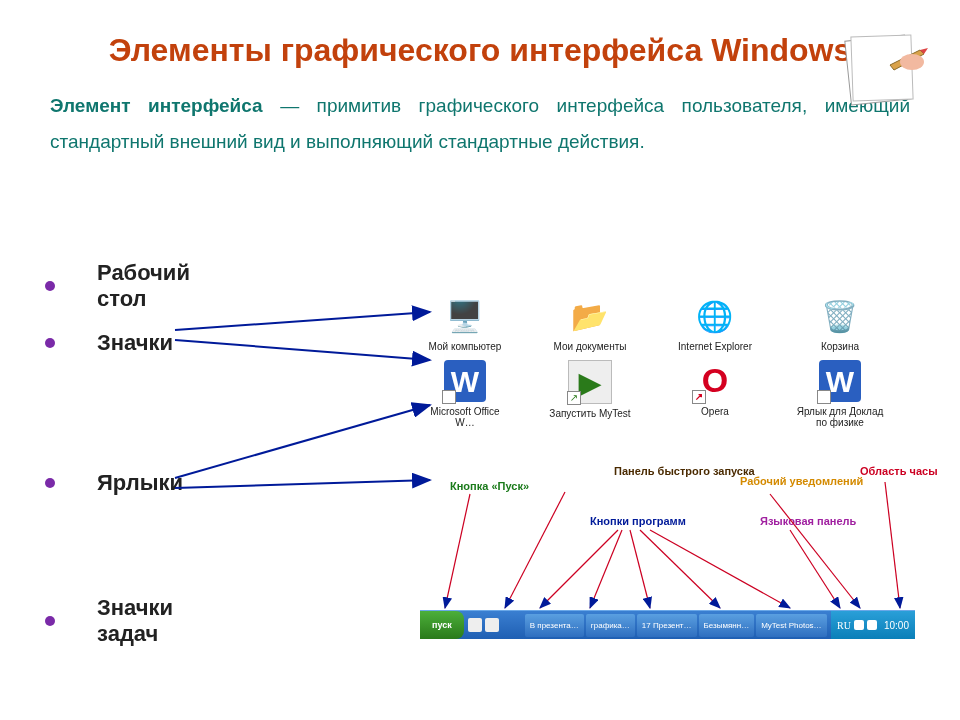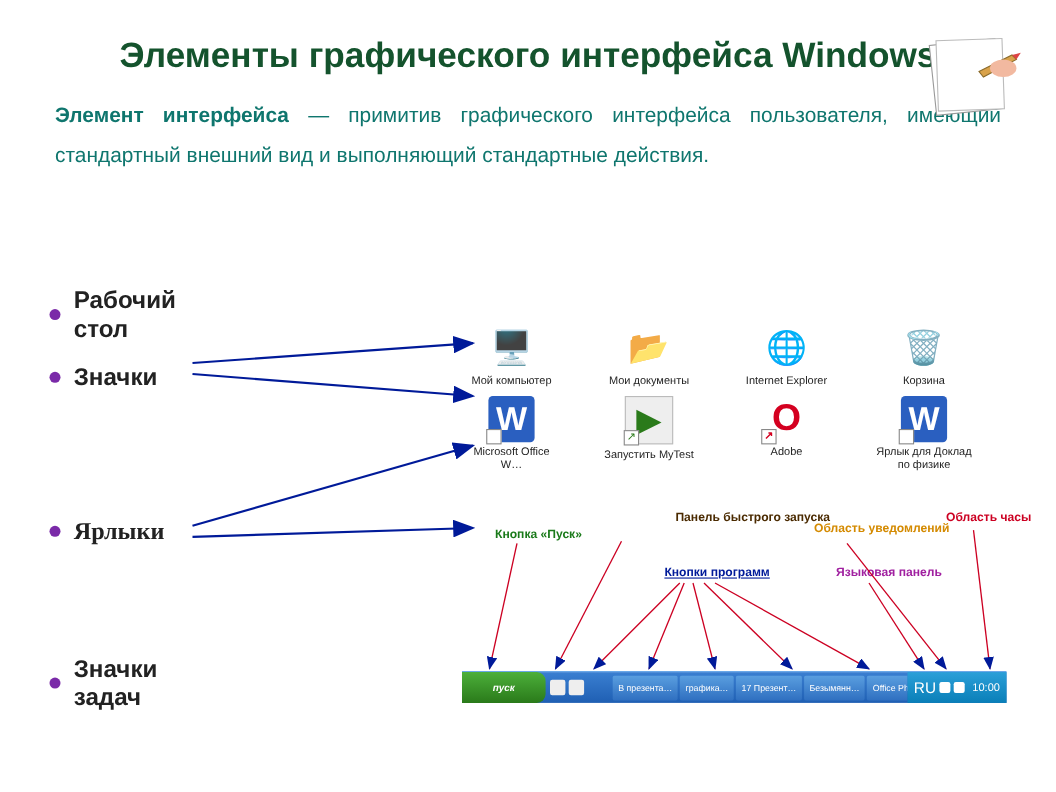--- a/index.html
+++ b/index.html
@@ -21,7 +21,7 @@
   .title {
     font-size: 32px;
     font-weight: bold;
-    color: #14532d;
+    color: #c2410c;
     text-align: center;
     line-height: 1.25;
     margin-bottom: 18px;

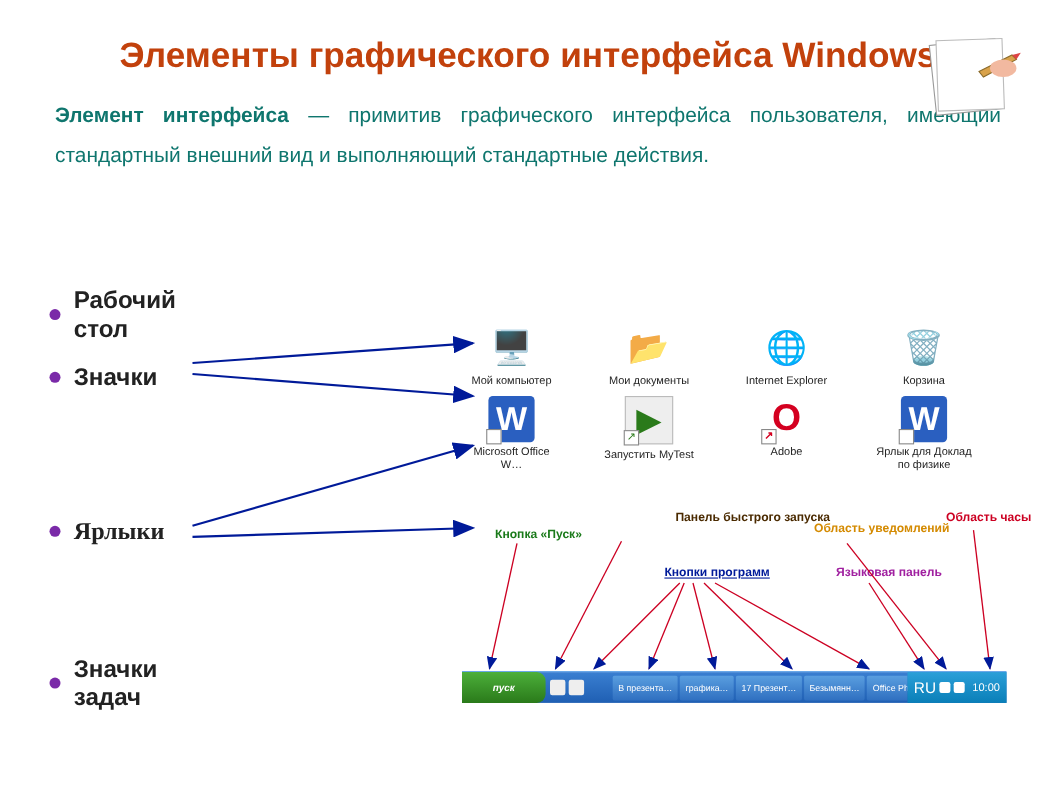--- a/index.html
+++ b/index.html
@@ -45,6 +45,7 @@
     display: flex;
     align-items: center;
     margin-bottom: 0;
+    gap: 30px;
   }
   .bullet-dot {
     width: 10px;

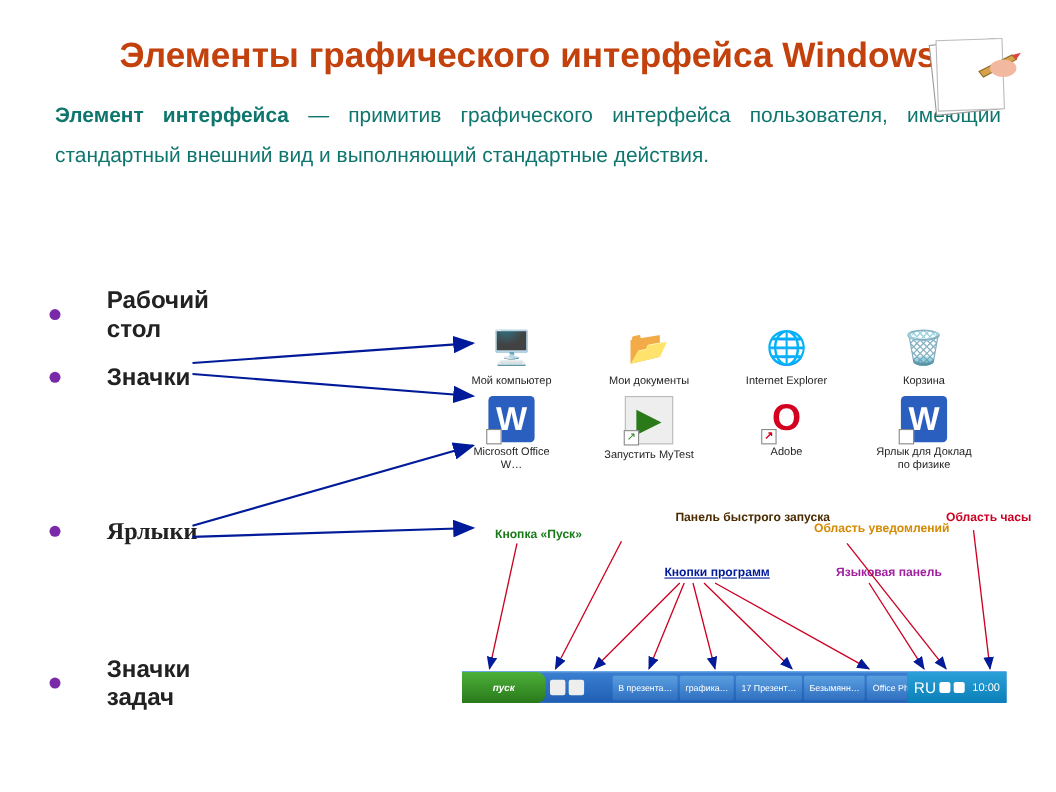--- a/index.html
+++ b/index.html
@@ -267,7 +267,7 @@
       </div>
       <div class="icon-cell">
         <div class="ico shortcut-badge" style="color:#d40020;font-weight:bold;font-size:34px;">O</div>
-        <div>Adobe</div>
+        <div>Opera</div>
       </div>
       <div class="icon-cell">
         <div class="ico shortcut-badge" style="background:#2a5fc0;color:#fff;font-weight:bold;border-radius:4px;">W</div>

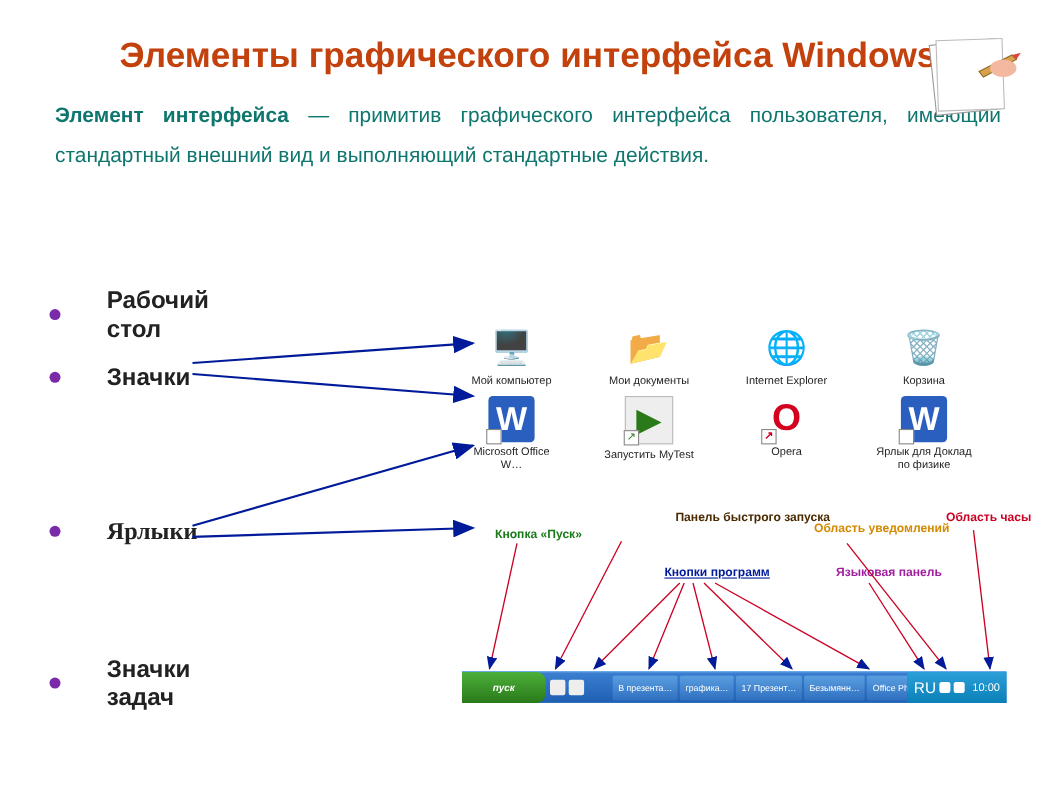--- a/index.html
+++ b/index.html
@@ -62,7 +62,7 @@
   }
   .b1 { position:absolute; top:0;}
   .b2 { position:absolute; top:70px;}
-  .b3 { position:absolute; top:210px;font-family:Liberation Serif, serif;}
+  .b3 { position:absolute; top:210px;}
   .b4 { position:absolute; top:335px;}
 
   .icons-area {

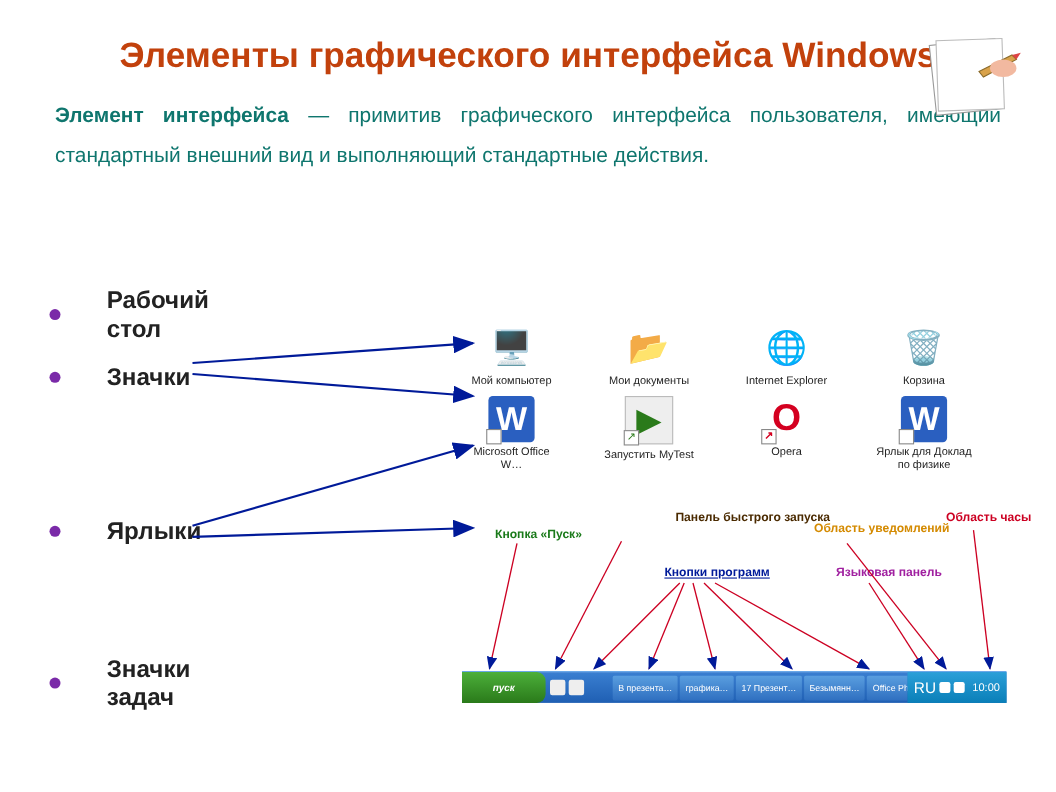--- a/index.html
+++ b/index.html
@@ -279,7 +279,7 @@
   <div class="annot-area">
     <div class="annot a-quick">Панель быстрого запуска</div>
     <div class="annot a-start">Кнопка «Пуск»</div>
-    <div class="annot a-notif">Область уведомлений</div>
+    <div class="annot a-notif">Рабочий уведомлений</div>
     <div class="annot a-clock">Область часы</div>
     <div class="annot a-prog">Кнопки программ</div>
     <div class="annot a-lang">Языковая панель</div>

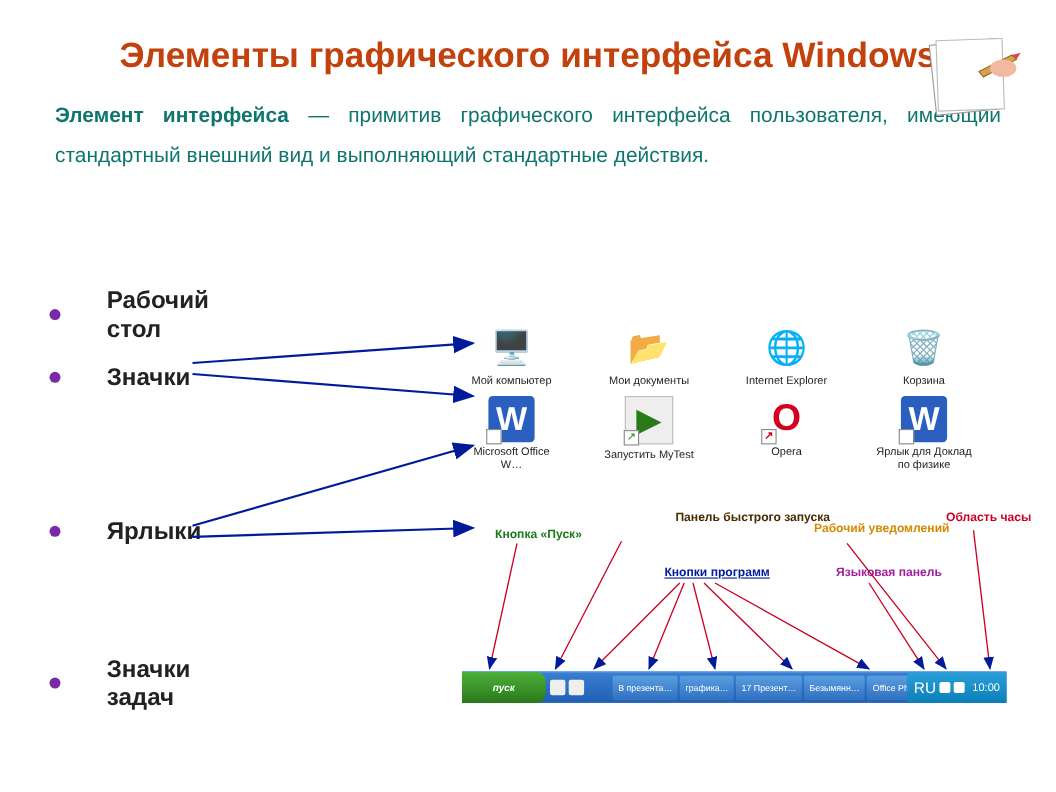--- a/index.html
+++ b/index.html
@@ -121,7 +121,7 @@
   .a-start { left:30px; top:15px; color:#1a7a1a;}
   .a-notif { left:320px; top:10px; color:#d48a00;}
   .a-clock { left:440px; top:0; color:#cc0022;}
-  .a-prog  { left:184px; top:50px; color:#001a99;text-decoration:underline;}
+  .a-prog  { left:170px; top:50px; color:#001a99;}
   .a-lang  { left:340px; top:50px; color:#a020a0;}
 
   .arrows-svg {

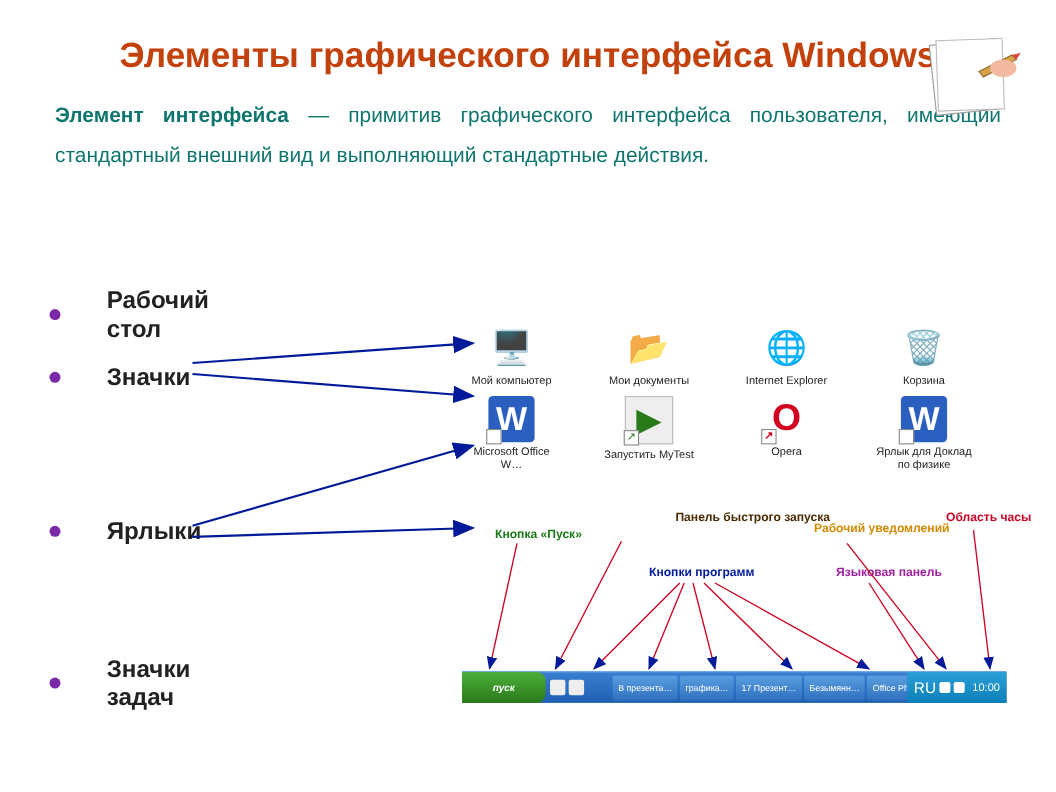--- a/index.html
+++ b/index.html
@@ -147,11 +147,10 @@
   .taskbar .start-btn {
     background: linear-gradient(#4caf3a,#2a7a1a);
     height:100%;
-    padding:0 28px;
+    padding:0 12px;
     display:flex;
     align-items:center;
     font-weight:bold;
-    font-style:italic;
     border-radius:0 8px 8px 0;
   }
   .taskbar .ql {

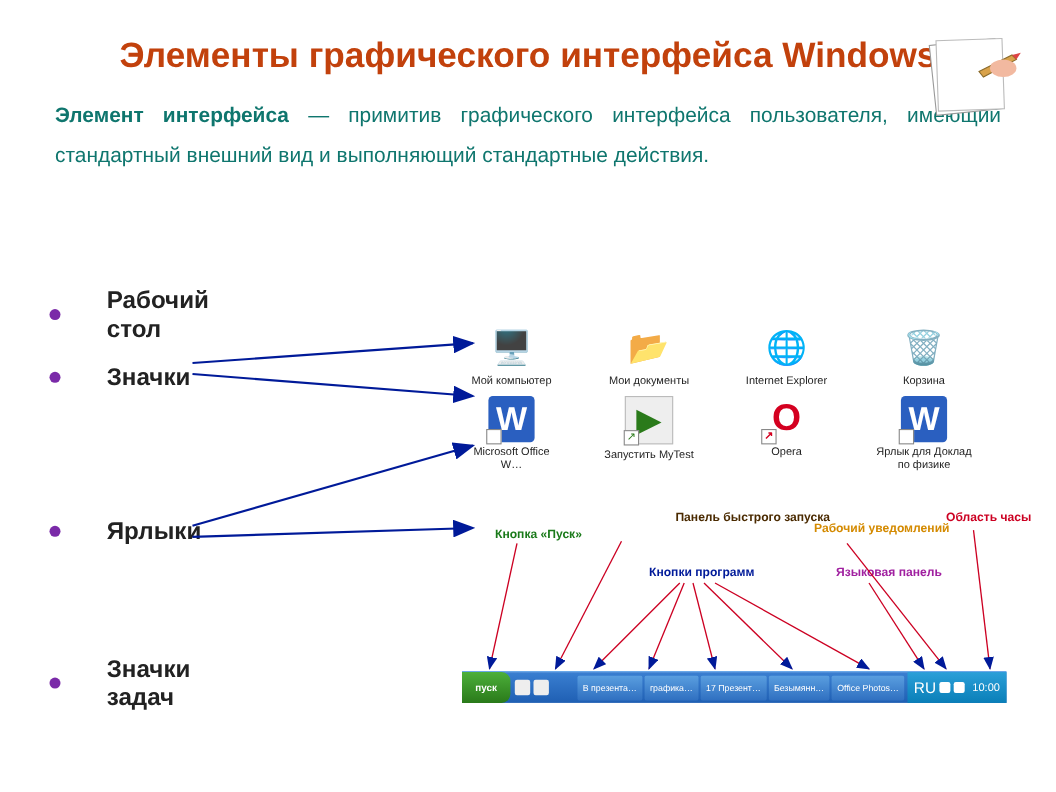--- a/index.html
+++ b/index.html
@@ -295,7 +295,7 @@
       <div class="tbtn">графика…</div>
       <div class="tbtn">17 Презент…</div>
       <div class="tbtn">Безымянн…</div>
-      <div class="tbtn">Office Photos…</div>
+      <div class="tbtn">MyTest Photos…</div>
     </div>
     <div class="tray">
       <span style="background:none;font-size:14px;">RU</span>

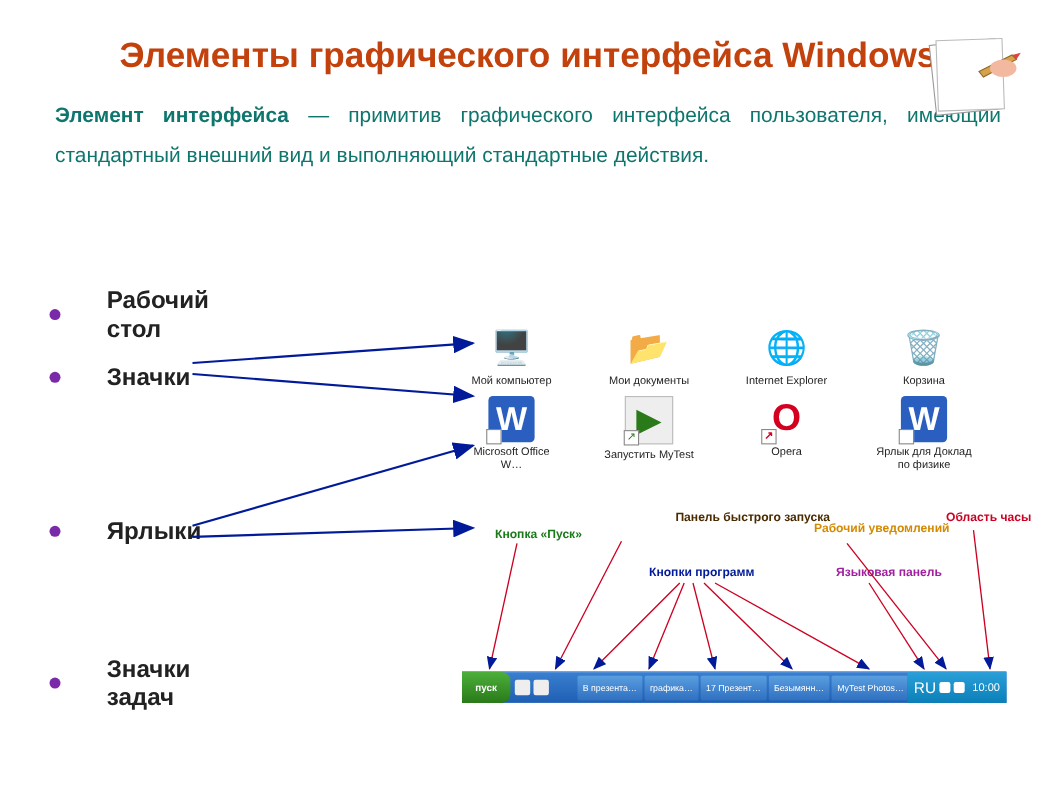--- a/index.html
+++ b/index.html
@@ -298,7 +298,7 @@
       <div class="tbtn">MyTest Photos…</div>
     </div>
     <div class="tray">
-      <span style="background:none;font-size:14px;">RU</span>
+      <span style="background:none;font-size:10px;font-family:Liberation Serif, serif;">RU</span>
       <span class="tic"></span>
       <span class="tic"></span>
       <span class="clock">10:00</span>

